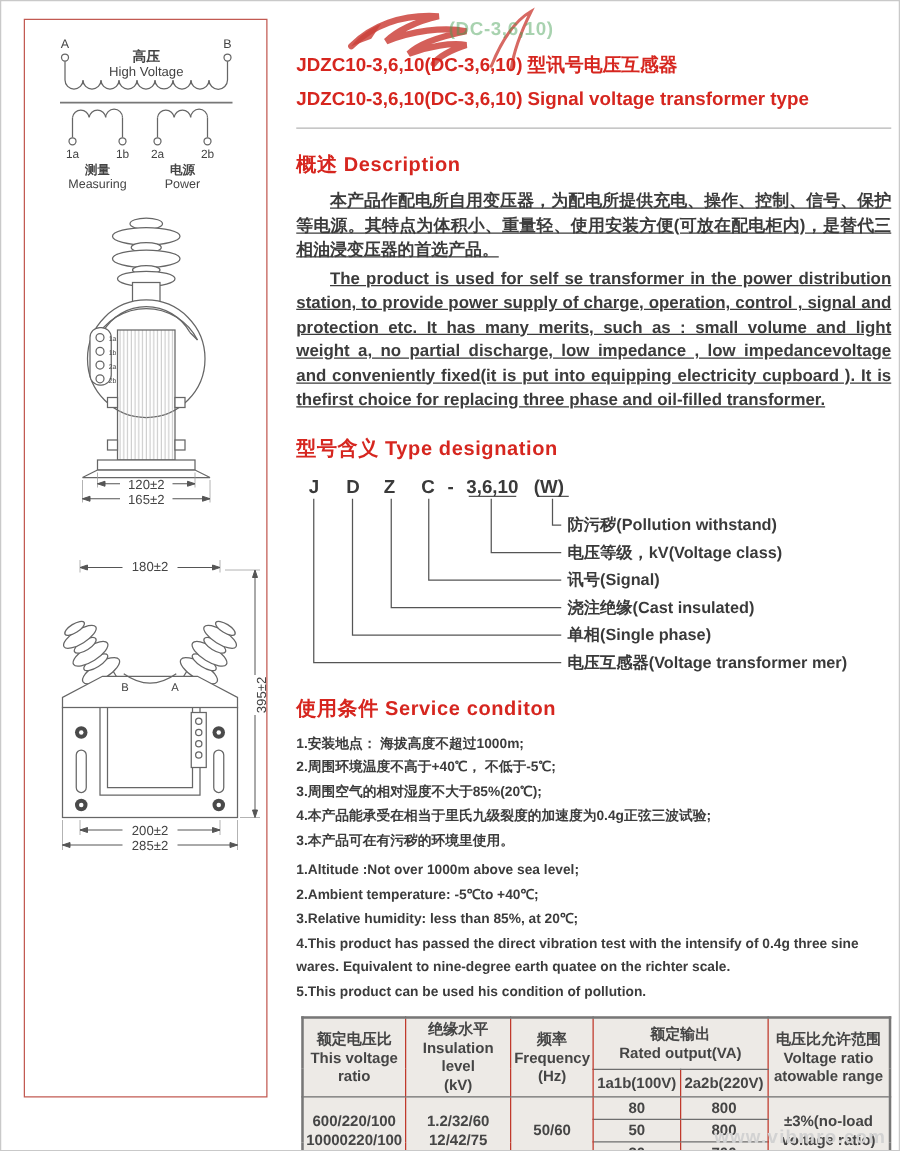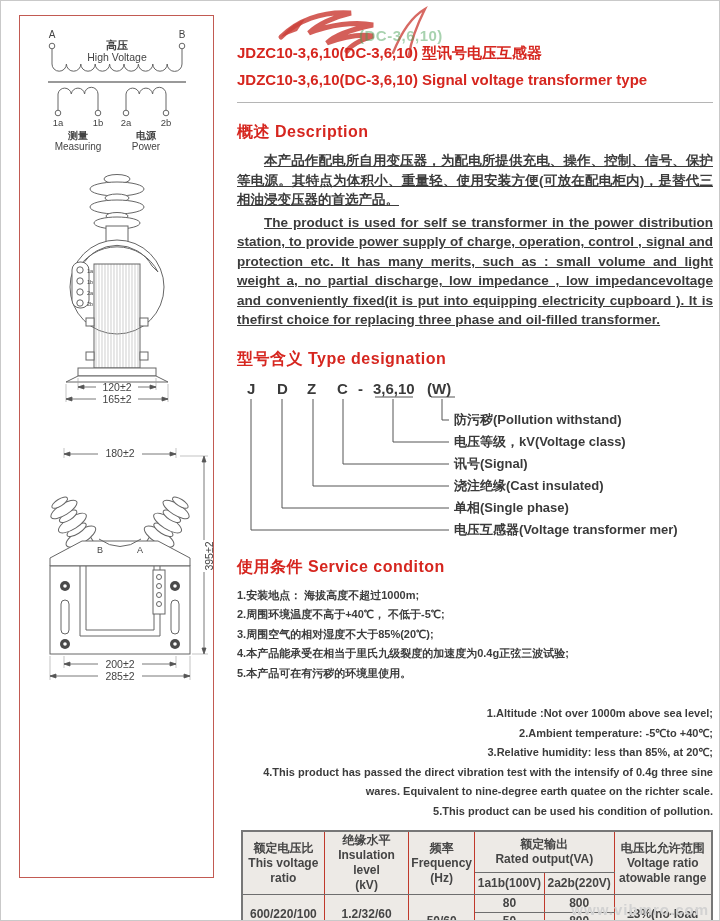--- a/index.html
+++ b/index.html
@@ -23,7 +23,7 @@
   .right-col { position:absolute; left:236px; top:0; width:476px; }
   .logo-brush { position:absolute; left:40px; top:2px; width:210px; height:58px; opacity:.92; pointer-events:none; }
   .green-echo {
-    position:absolute; left:122px; top:26px; font-size:15px; font-weight:bold;
+    position:absolute; left:122px; top:14px; font-size:15px; font-weight:bold;
     color:#3f9d4f; opacity:.45; letter-spacing:.5px; pointer-events:none;
   }
   .title { margin-top:38px; color:#d6261f; font-size:15px; font-weight:bold; line-height:27px; position:relative; }

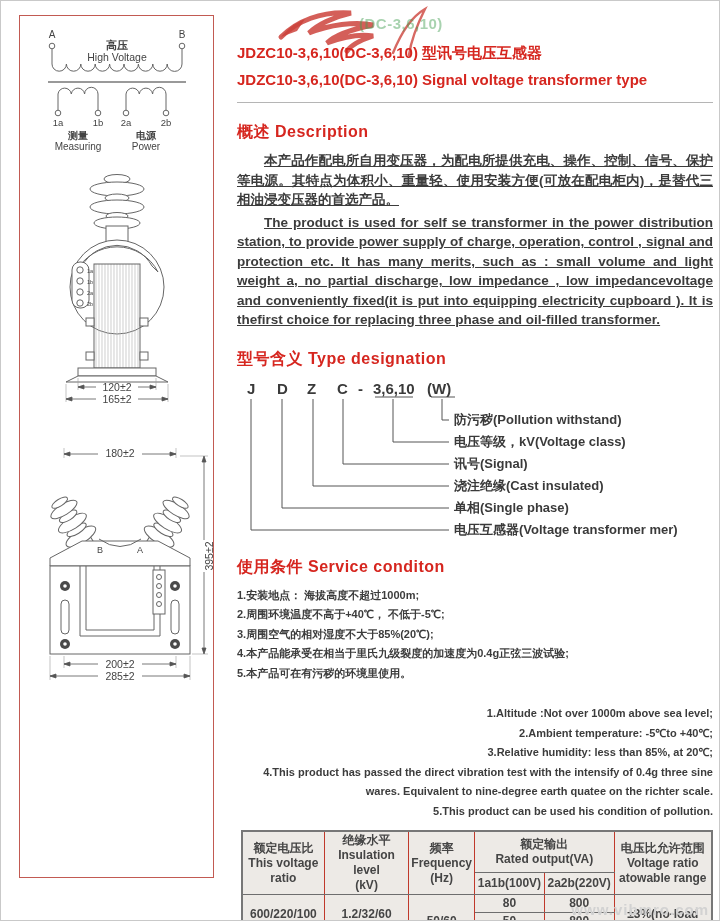--- a/index.html
+++ b/index.html
@@ -290,7 +290,7 @@
       <div class="svc-item">2.周围环境温度不高于+40℃， 不低于-5℃;</div>
       <div class="svc-item">3.周围空气的相对湿度不大于85%(20℃);</div>
       <div class="svc-item">4.本产品能承受在相当于里氏九级裂度的加速度为0.4g正弦三波试验;</div>
-      <div class="svc-item">5.本产品可在有污秽的环境里使用。</div>
+      <div class="svc-item">3.本产品可在有污秽的环境里使用。</div>
     </div>
     <div style="margin-top:21px;text-align:right;">
       <div class="svc-item">1.Altitude :Not over 1000m above sea level;</div>

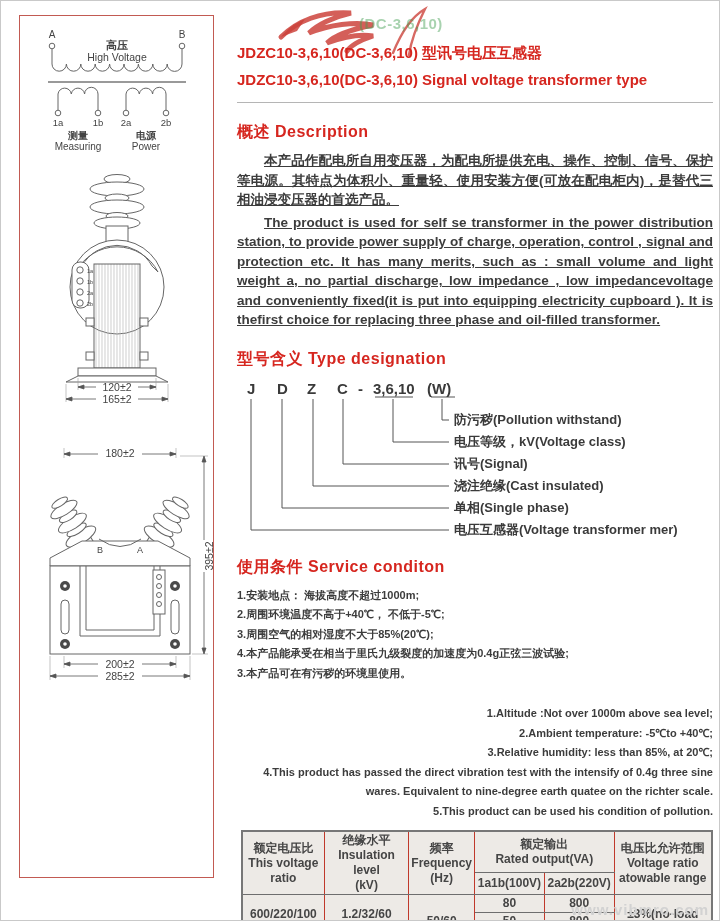--- a/index.html
+++ b/index.html
@@ -292,7 +292,7 @@
       <div class="svc-item">4.本产品能承受在相当于里氏九级裂度的加速度为0.4g正弦三波试验;</div>
       <div class="svc-item">3.本产品可在有污秽的环境里使用。</div>
     </div>
-    <div style="margin-top:21px;text-align:right;">
+    <div style="margin-top:4px;">
       <div class="svc-item">1.Altitude :Not over 1000m above sea level;</div>
       <div class="svc-item">2.Ambient temperature: -5℃to +40℃;</div>
       <div class="svc-item">3.Relative humidity: less than 85%, at 20℃;</div>

